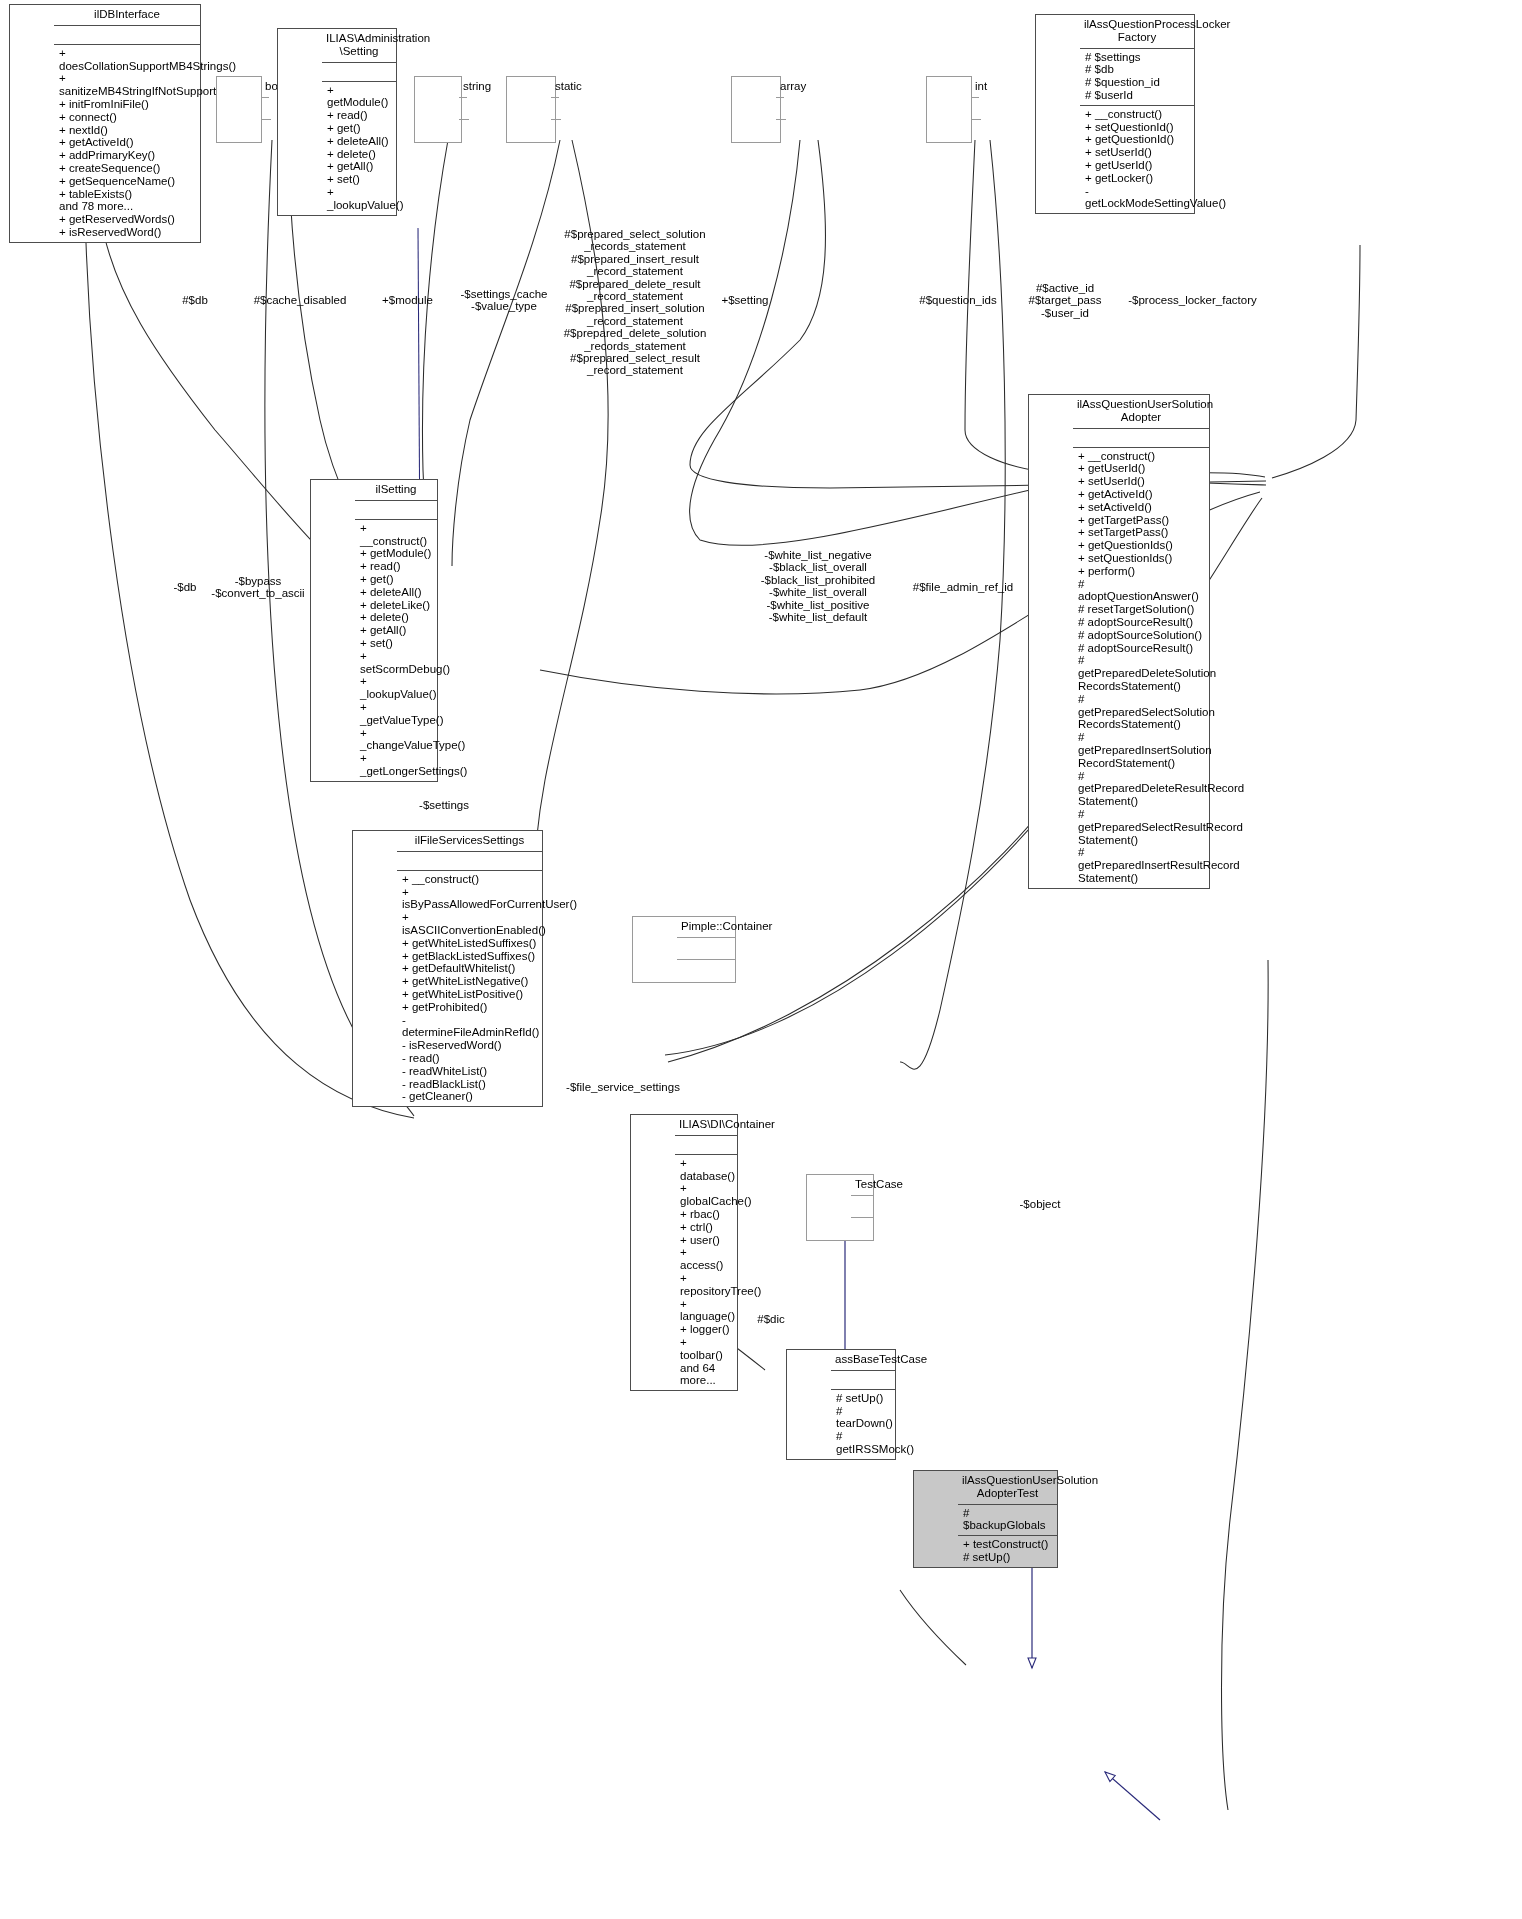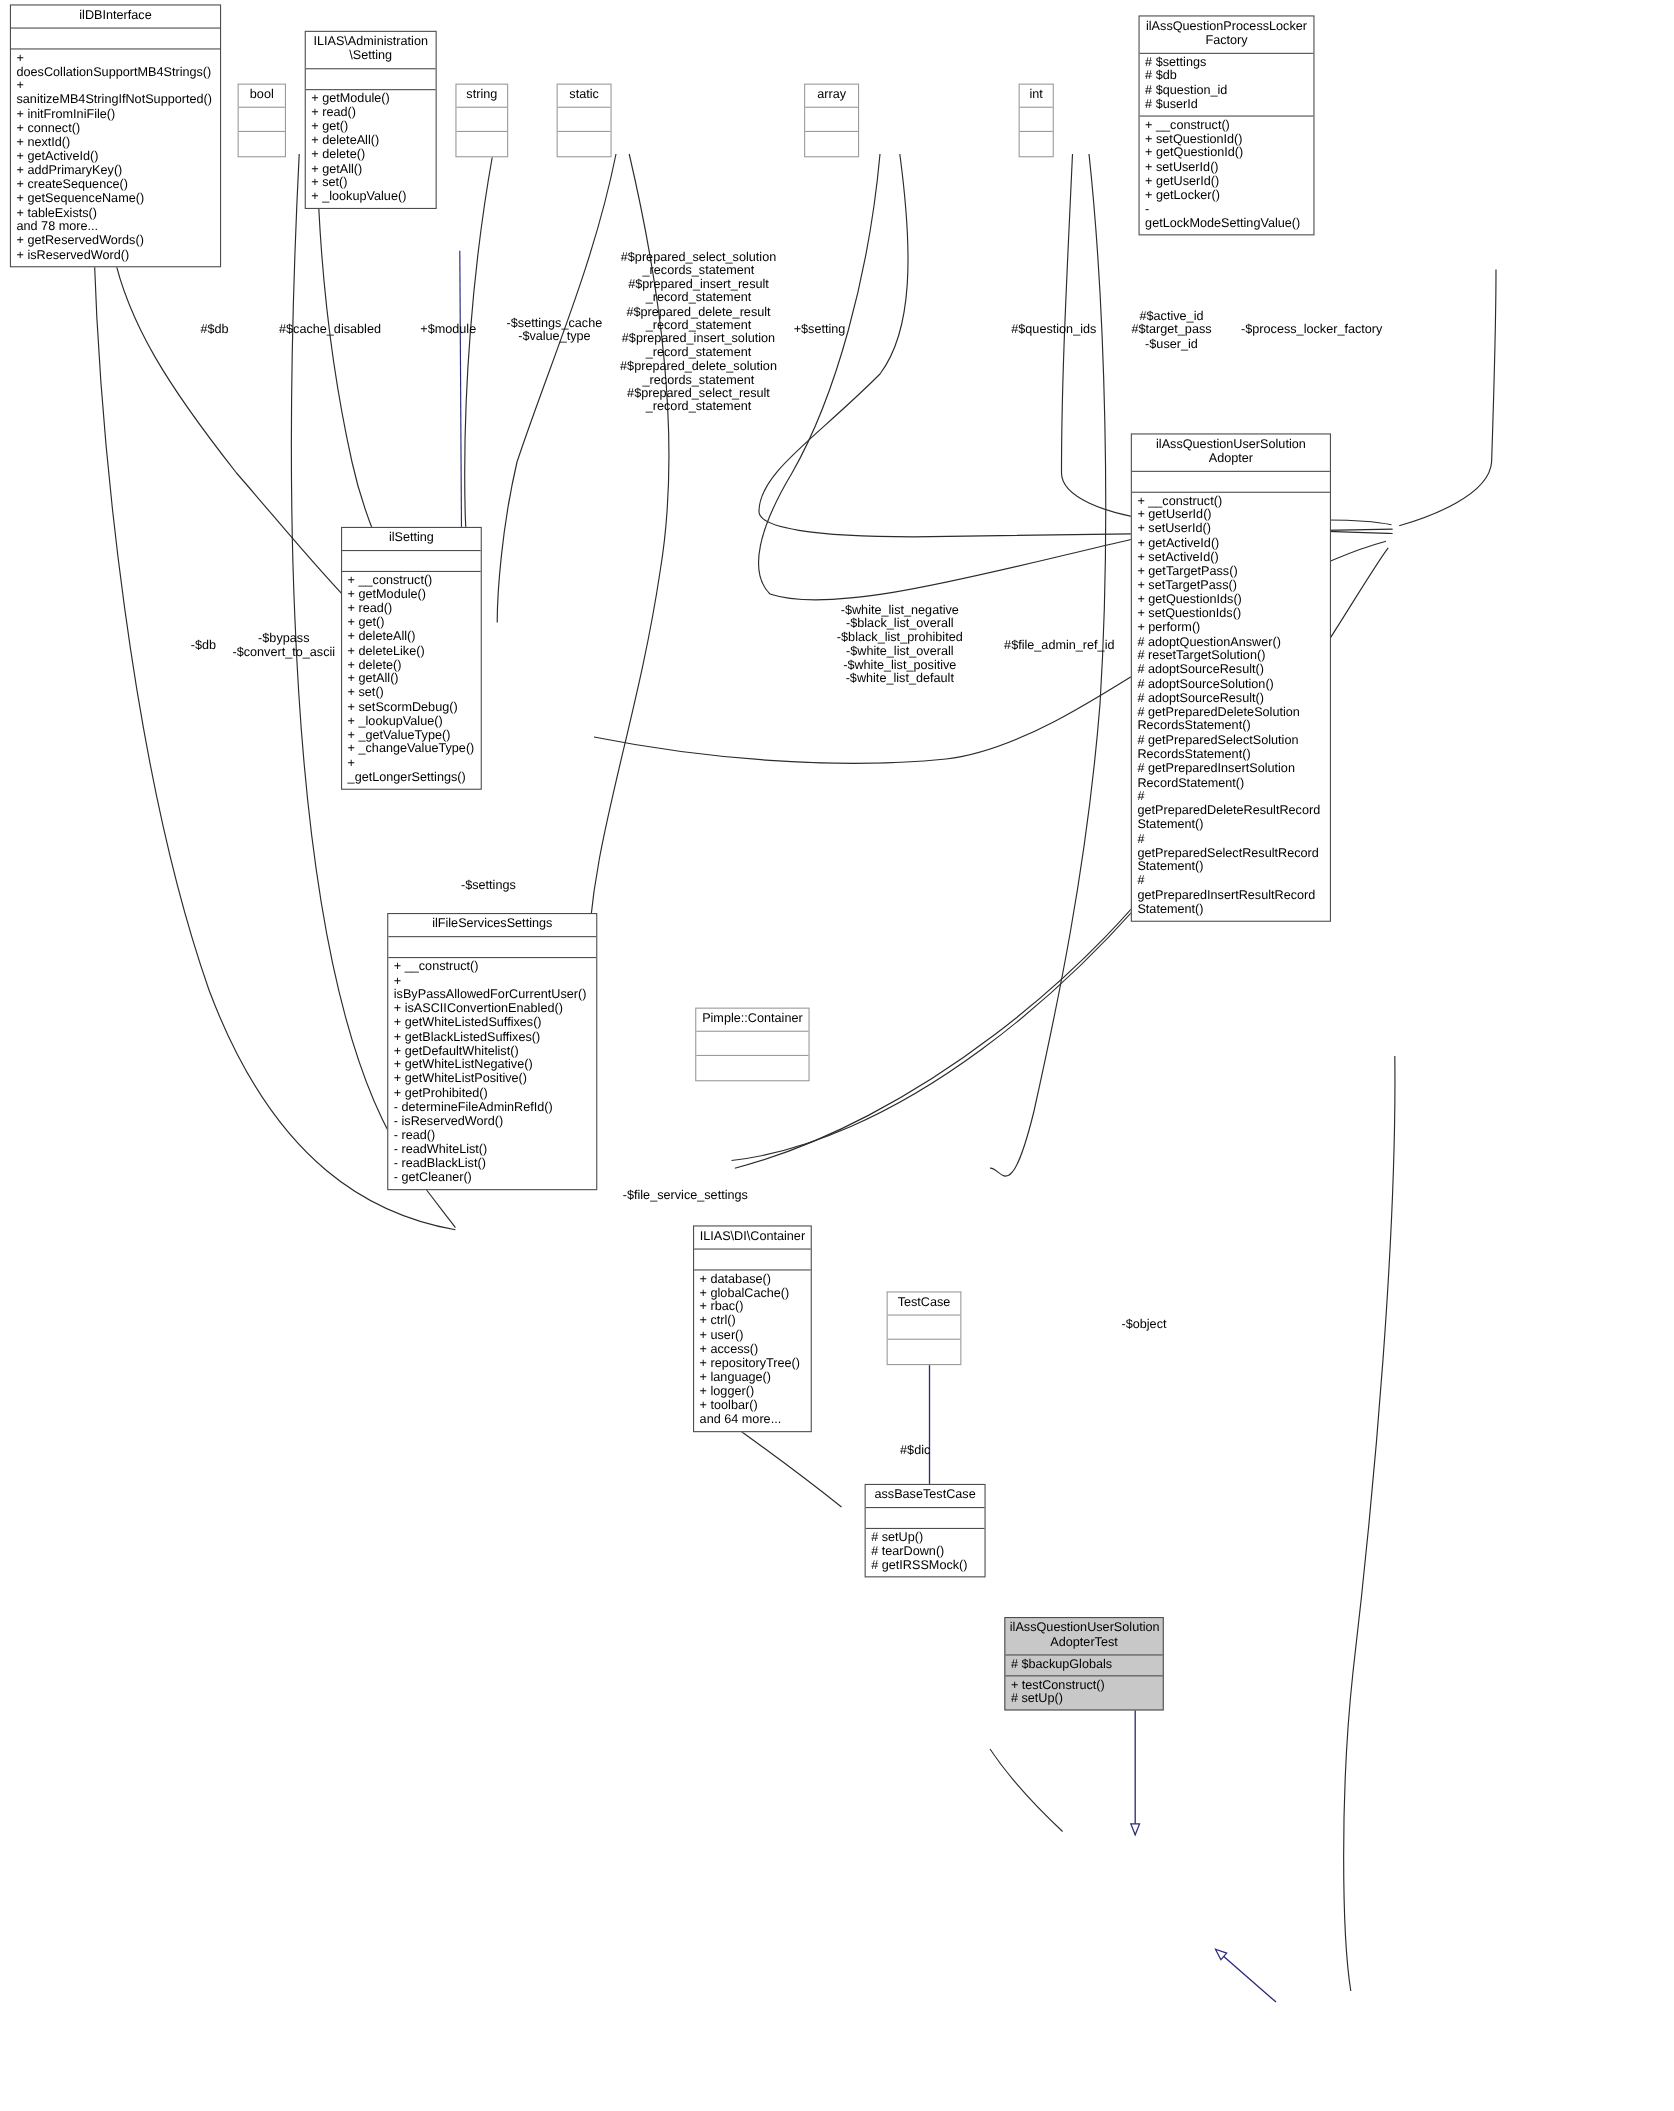--- a/index.html
+++ b/index.html
@@ -32,6 +32,7 @@
     line-height: 12.8px;
     color: #000000;
     z-index: 5;
+    padding-left: 44px;
   }
   .uml-box.filled { background: #c8c8c8; }
   .uml-box.lite { border: 1px solid #9a9a9a; }

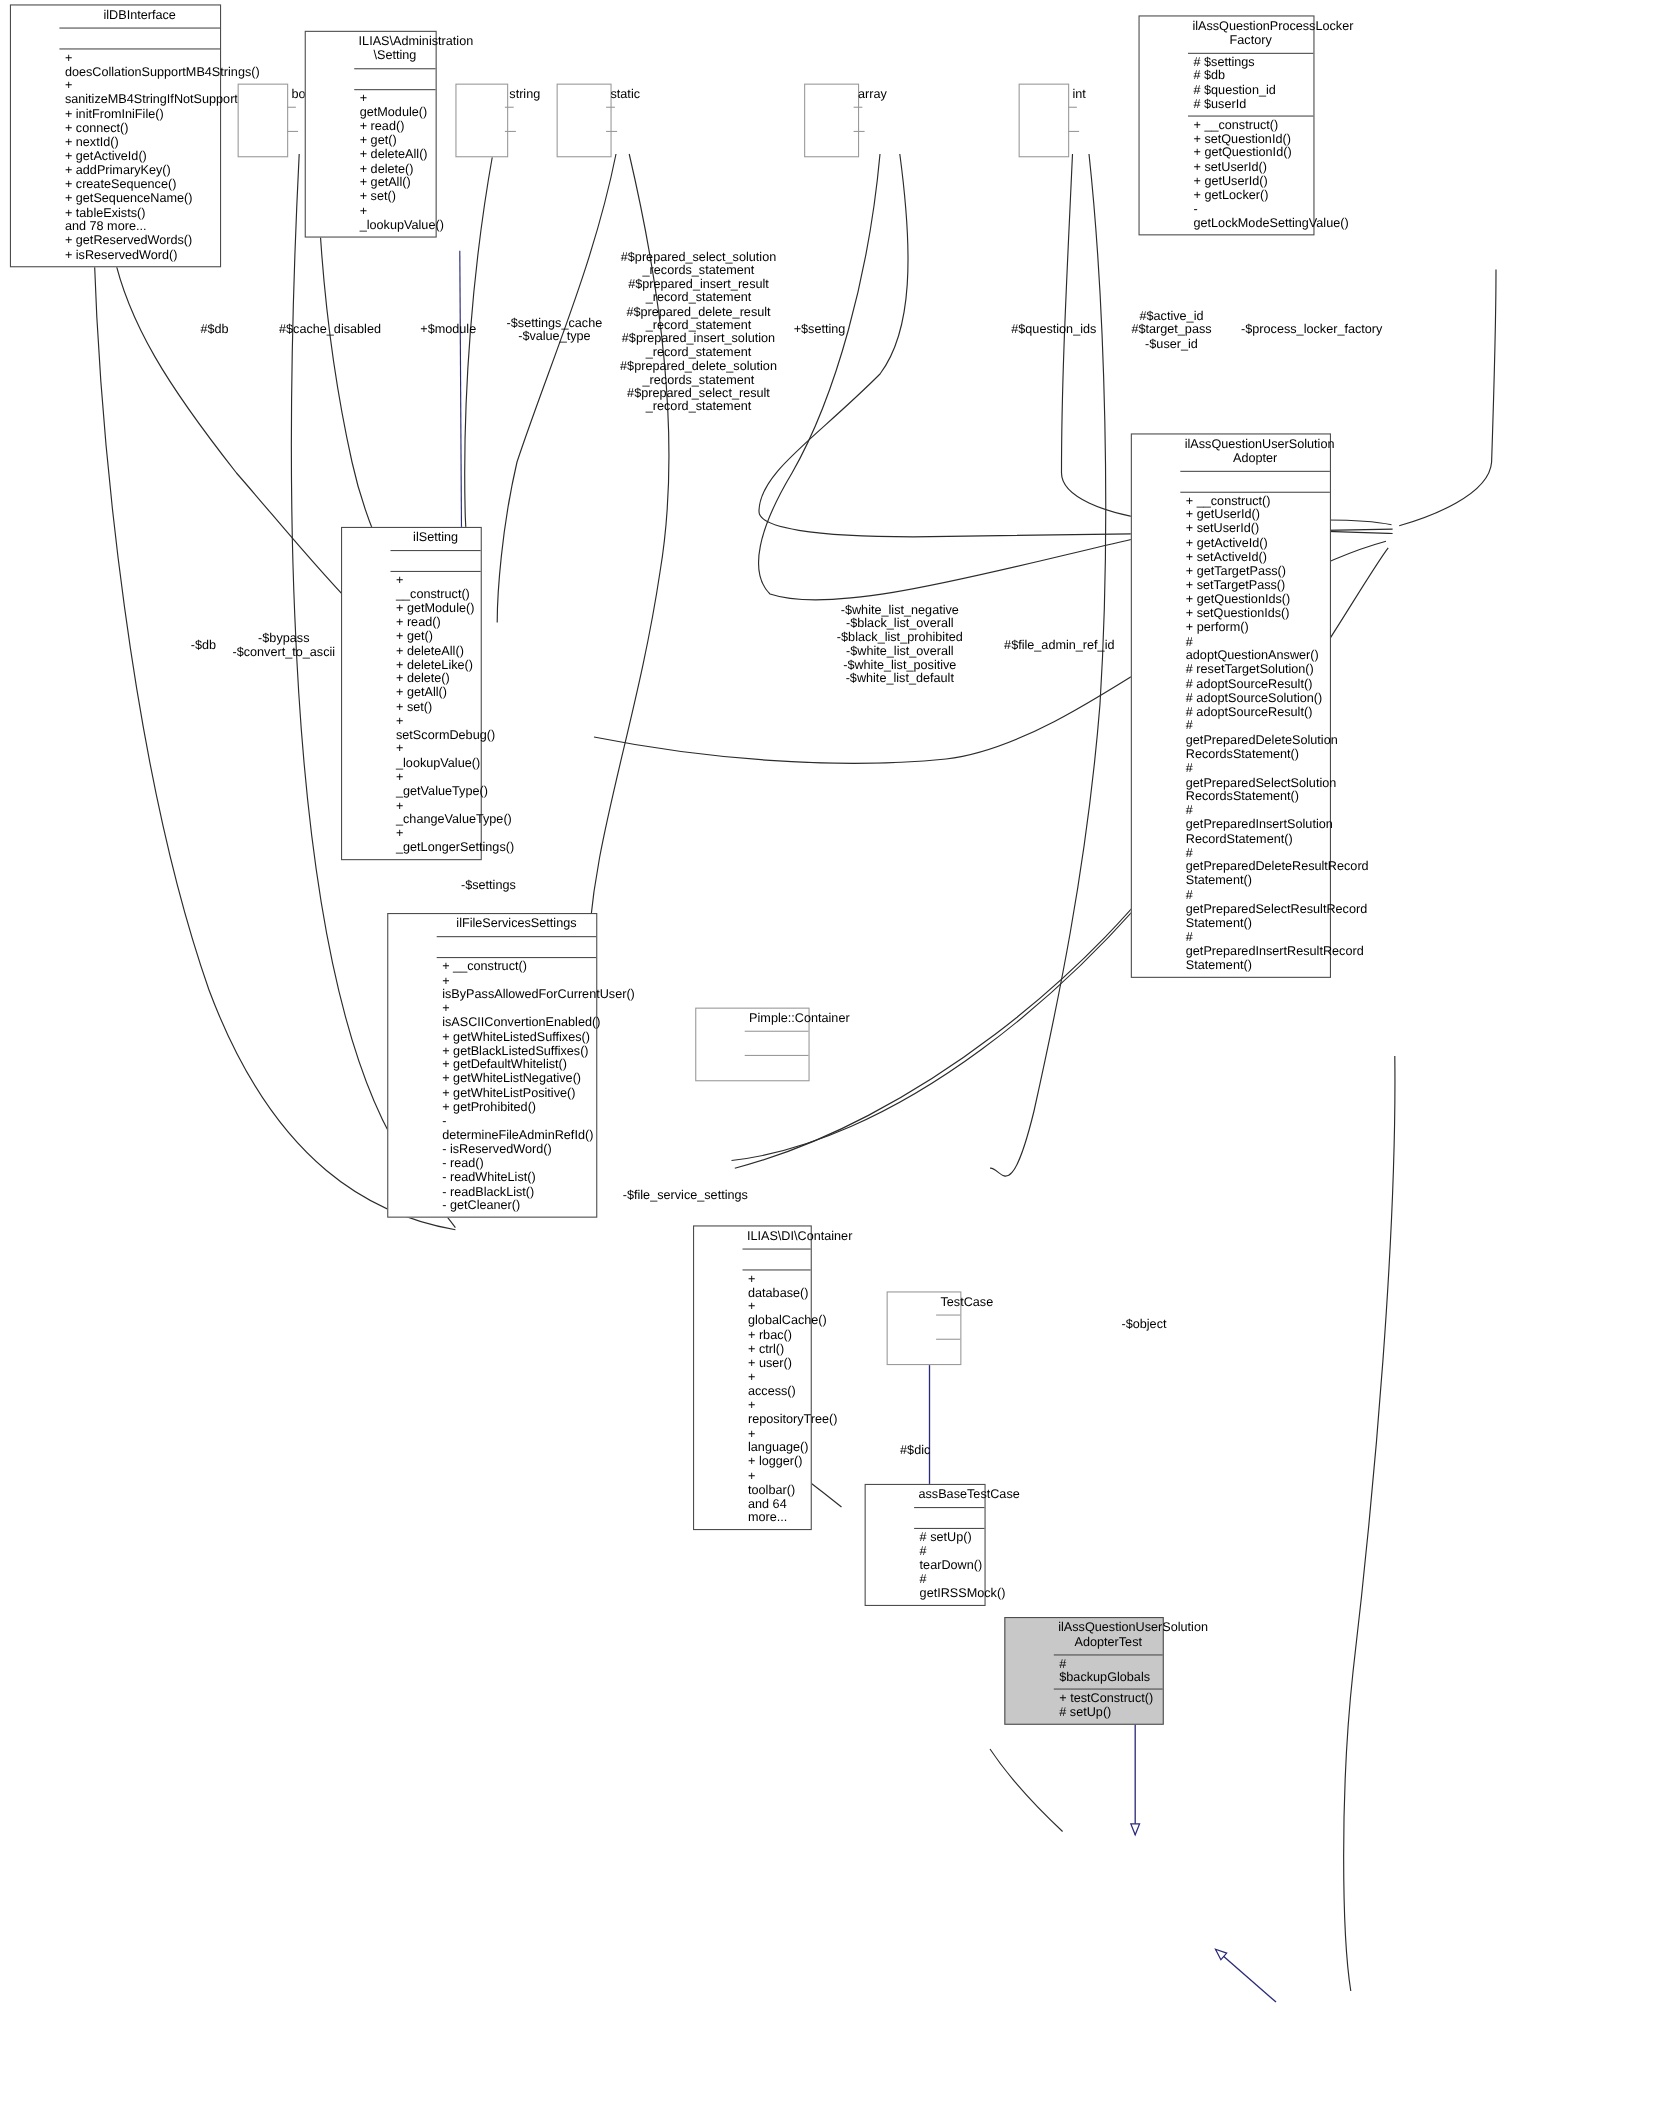--- a/index.html
+++ b/index.html
@@ -385,7 +385,7 @@
   <div class="edge-label" style="left:898px; top:581px; width:130px;">#$file_admin_ref_id</div>
   <div class="edge-label" style="left:394px; top:799px; width:100px;">-$settings</div>
   <div class="edge-label" style="left:548px; top:1081px; width:150px;">-$file_service_settings</div>
-  <div class="edge-label" style="left:797px; top:1313px; width:70px;">#$dic</div>
+  <div class="edge-label" style="left:736px; top:1313px; width:70px;">#$dic</div>
   <div class="edge-label" style="left:1000px; top:1198px; width:80px;">-$object</div>
 
 </div>

